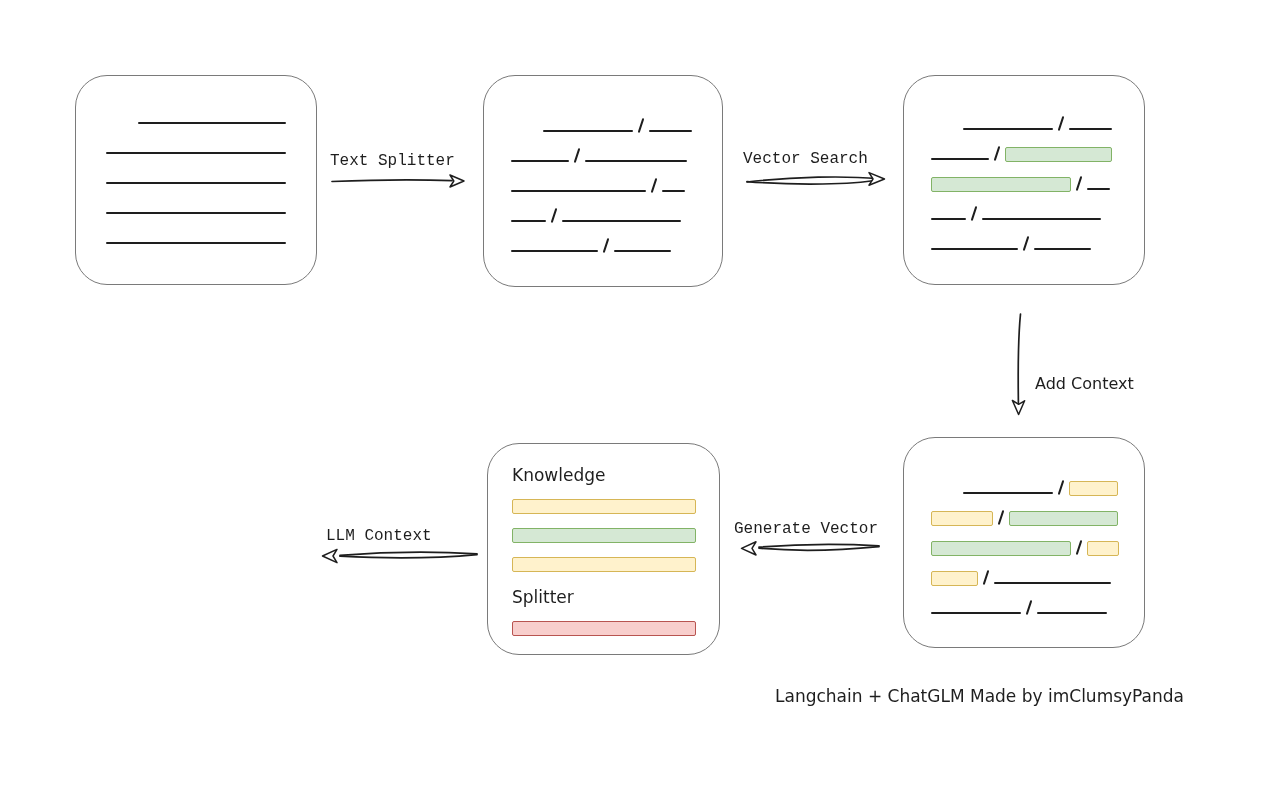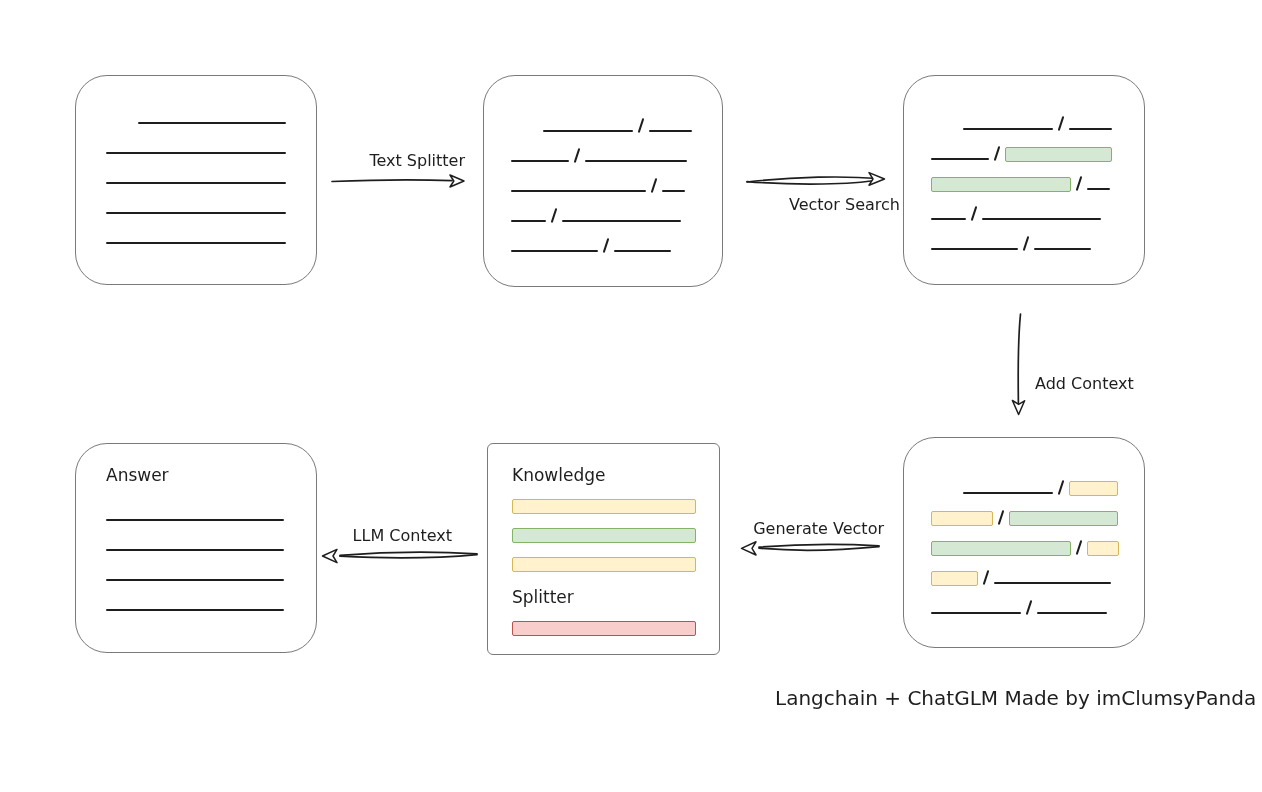--- a/index.html
+++ b/index.html
@@ -26,7 +26,7 @@
   .bar-red{background:var(--red-fill);border-color:var(--red-border);}
   .heading{font-size:17px;line-height:19px;white-space:nowrap;}
   .label{position:absolute;font-size:16px;line-height:20px;white-space:nowrap;}
-  .centered{text-align:right;}
+  .centered{text-align:left;font-family:Liberation Mono, monospace;}
   .footer{position:absolute;font-size:20px;white-space:nowrap;text-align:center;}
   .arrow-overlay{position:absolute;left:0;top:0;pointer-events:none;}
   .arrow-path{stroke:var(--ink);fill:none;stroke-width:1.7;stroke-linecap:round;stroke-linejoin:round;}

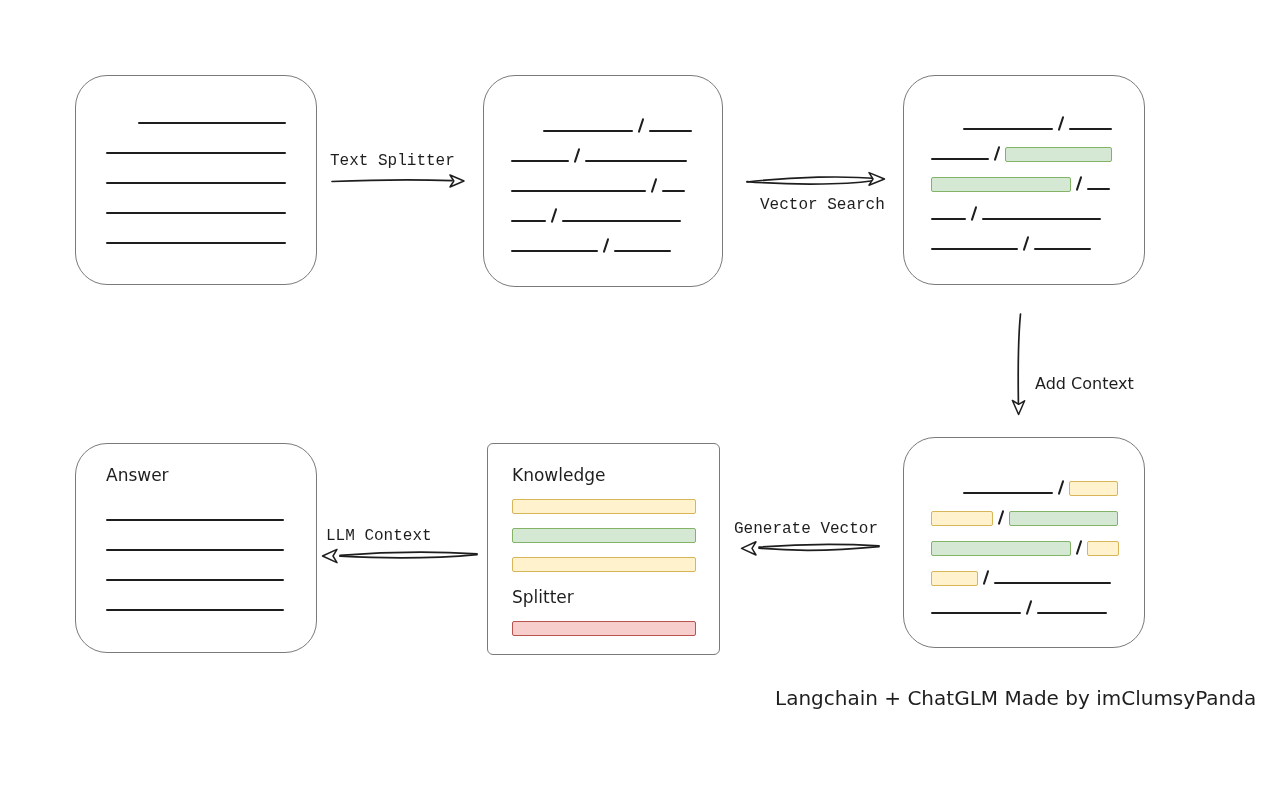--- a/index.html
+++ b/index.html
@@ -223,7 +223,7 @@
   </svg>
 
   <div class="label centered" style="left:330px;top:151px;width:135px;">Text Splitter</div>
-  <div class="label centered" style="left:760px;top:149px;width:140px;margin-top:46px;">Vector Search</div>
+  <div class="label centered" style="left:743px;top:149px;width:140px;">Vector Search</div>
   <div class="label" style="left:1035px;top:374px;">Add Context</div>
   <div class="label centered" style="left:734px;top:519px;width:150px;">Generate Vector</div>
   <div class="label centered" style="left:326px;top:526px;width:126px;">LLM Context</div>

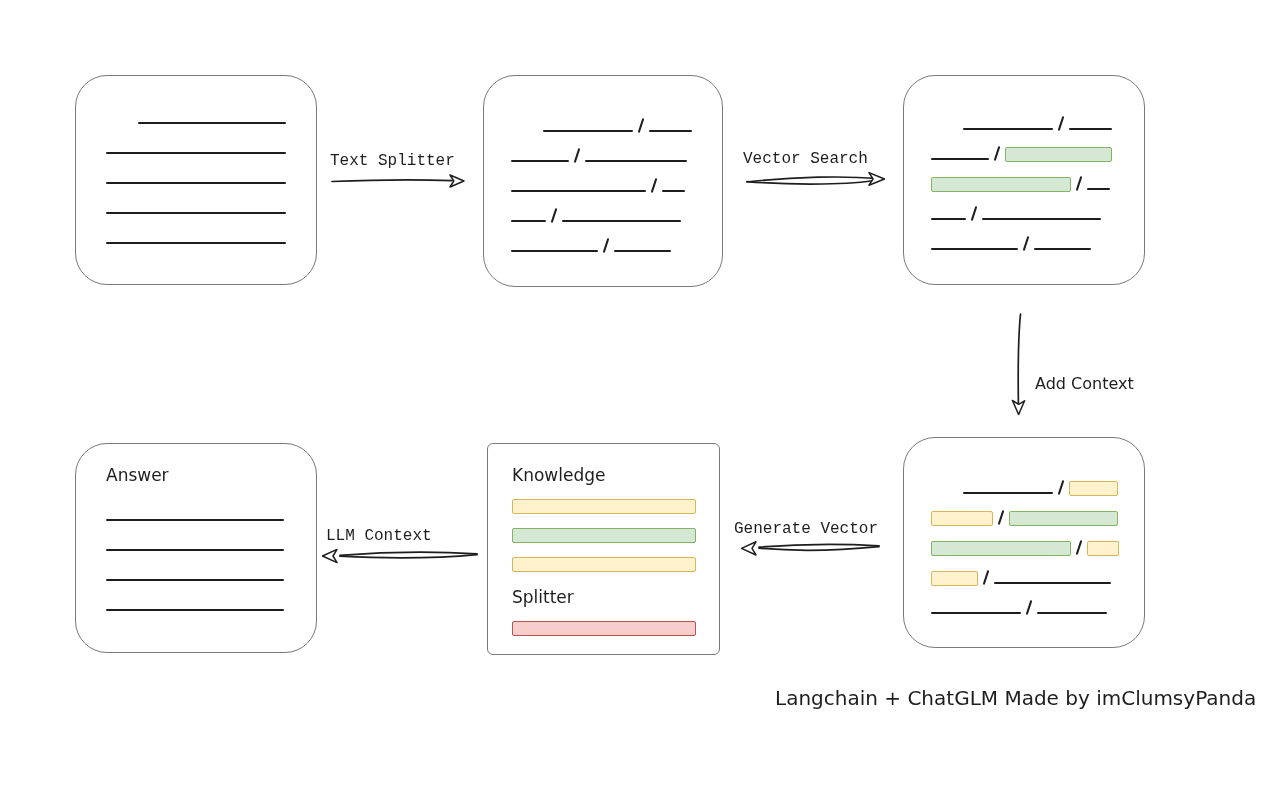--- a/index.html
+++ b/index.html
@@ -176,25 +176,6 @@
     </div>
   </div>
 
-  <div class="dbox" style="left:75px;top:443px;width:242px;height:210px;">
-    <div class="box-content answer-content">
-      <div class="heading">Answer</div>
-      <div>
-          <div class="seg-row">
-            <div class="seg-line" style="width: 178px;"></div>
-          </div>
-          <div class="seg-row">
-            <div class="seg-line" style="width: 178px;"></div>
-          </div>
-          <div class="seg-row">
-            <div class="seg-line" style="width: 178px;"></div>
-          </div>
-          <div class="seg-row">
-            <div class="seg-line" style="width: 178px;"></div>
-          </div>
-        </div>
-    </div>
-  </div>
 
   <svg class="arrow-overlay" width="1262" height="792" viewBox="0 0 1262 792">
     <g>

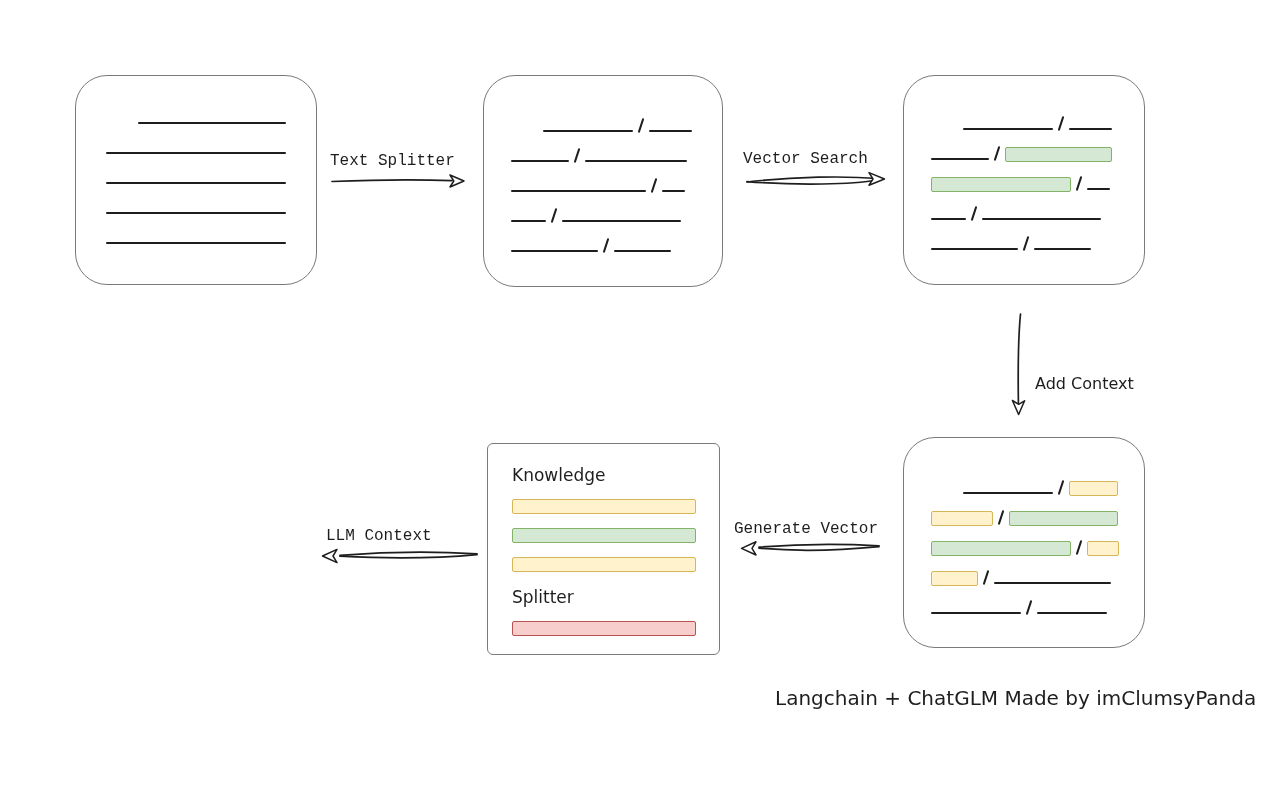--- a/index.html
+++ b/index.html
@@ -153,7 +153,7 @@
       </div>
   </div>
 
-  <div class="dbox" style="left:487px;top:443px;width:233px;height:212px;border-radius:6px;">
+  <div class="dbox" style="left:487px;top:443px;width:233px;height:212px;">
     <div class="box-content prompt-content">
       <div class="heading">Knowledge</div>
       <div class="bar-rows">

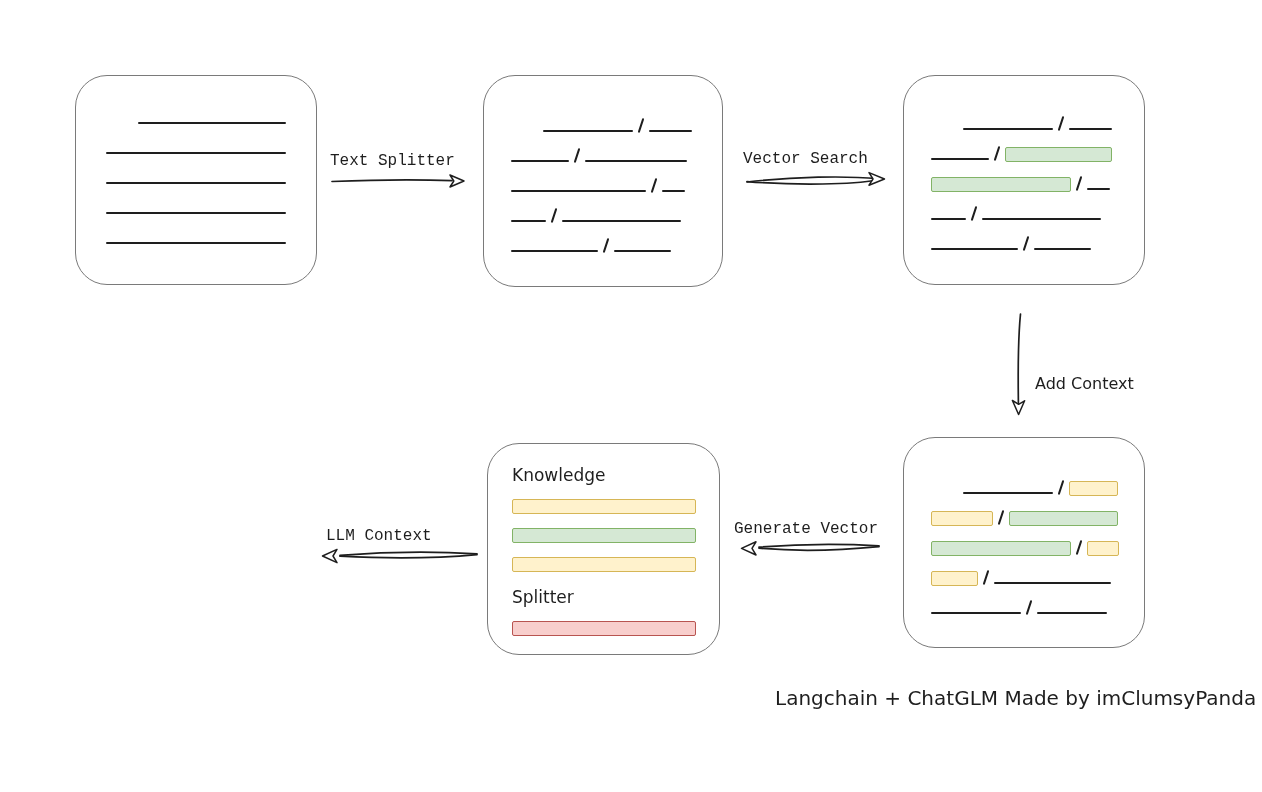--- a/index.html
+++ b/index.html
@@ -27,7 +27,7 @@
   .heading{font-size:17px;line-height:19px;white-space:nowrap;}
   .label{position:absolute;font-size:16px;line-height:20px;white-space:nowrap;}
   .centered{text-align:left;font-family:Liberation Mono, monospace;}
-  .footer{position:absolute;font-size:20px;white-space:nowrap;text-align:center;}
+  .footer{position:absolute;font-size:17px;white-space:nowrap;text-align:center;}
   .arrow-overlay{position:absolute;left:0;top:0;pointer-events:none;}
   .arrow-path{stroke:var(--ink);fill:none;stroke-width:1.7;stroke-linecap:round;stroke-linejoin:round;}
   .arrow-head{stroke:var(--ink);fill:#ffffff;stroke-width:1.5;stroke-linejoin:round;}

